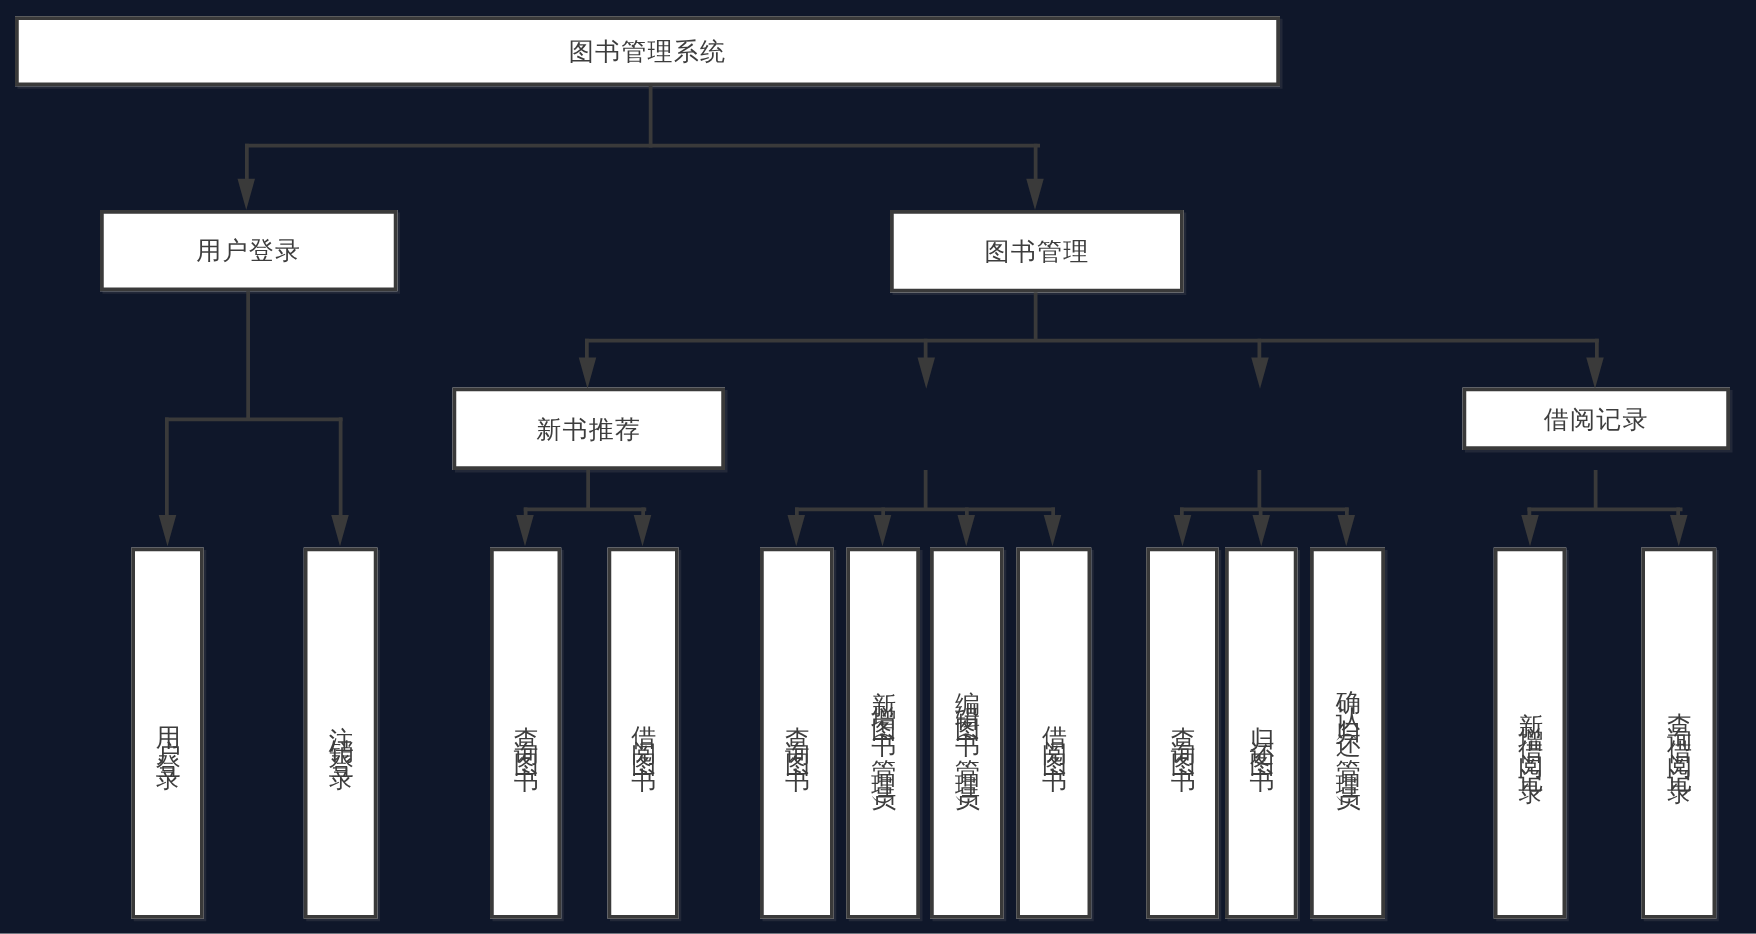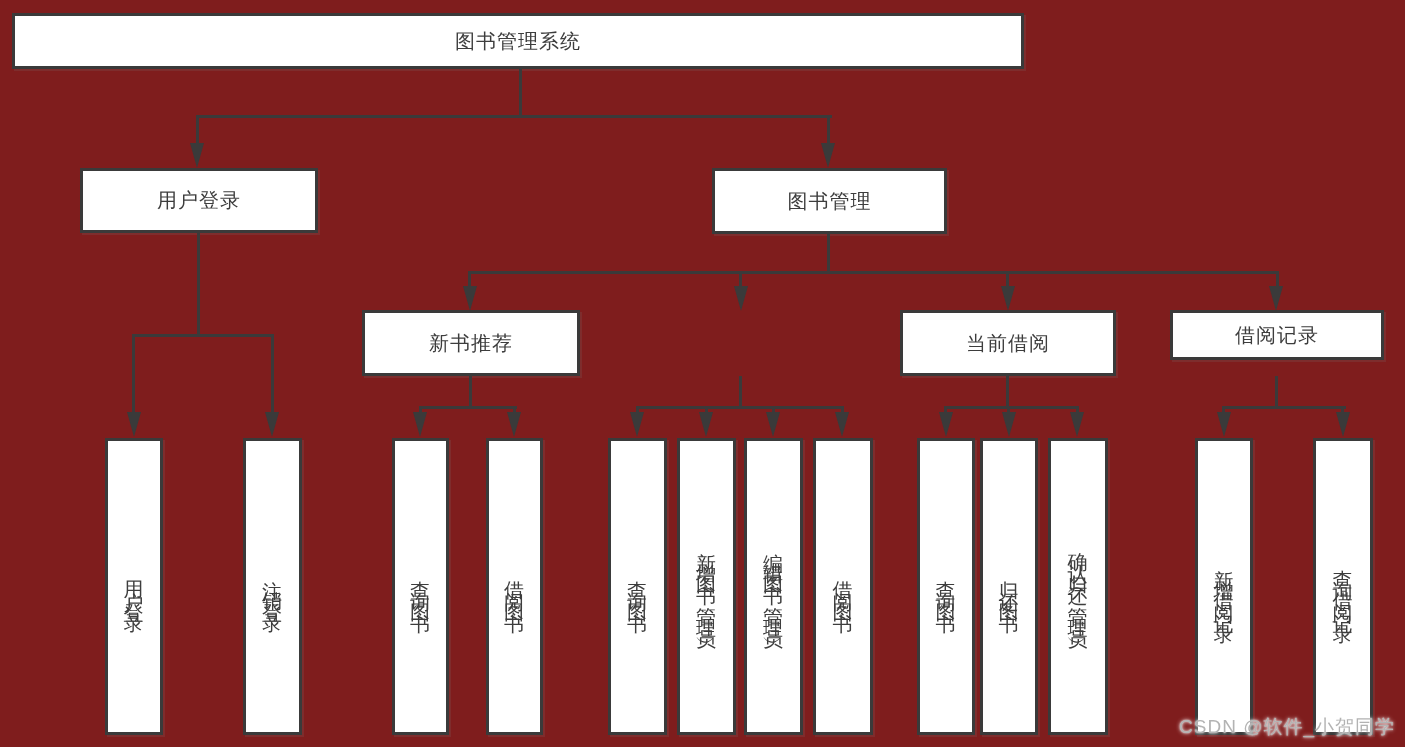--- a/index.html
+++ b/index.html
@@ -4,7 +4,7 @@
 <style>
   html,body{margin:0;padding:0;background:#ffffff;}
   #canvas{
-    position:relative;width:1405px;height:747px;background:#7f1d1d;overflow:hidden;
+    position:relative;width:1405px;height:747px;background:#0f172a;overflow:hidden;
     font-family:"Liberation Sans","DejaVu Sans",sans-serif;color:#3d3d3d;
   }
   .box{

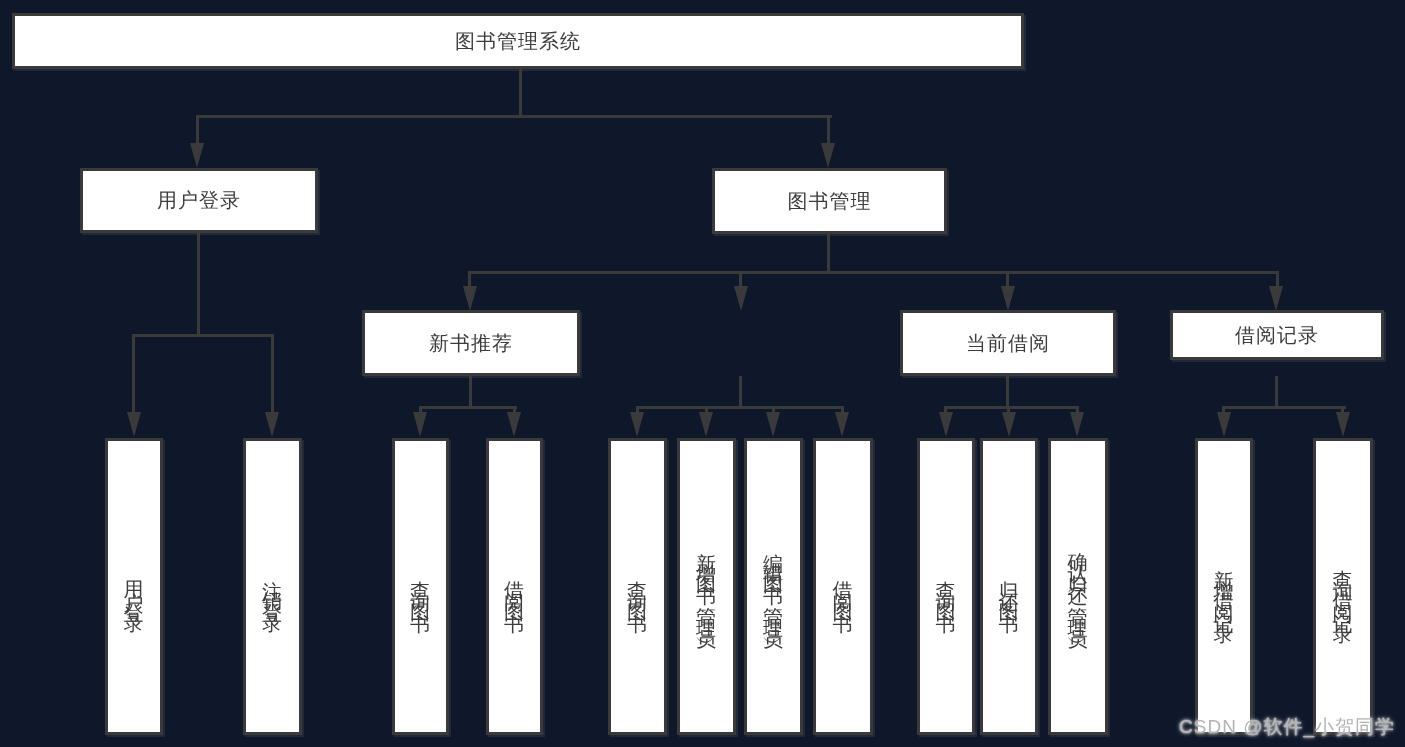--- a/index.html
+++ b/index.html
@@ -47,9 +47,6 @@
 
   <div class="box hbox" style="left:362px;top:310px;width:218px;height:66px;">
     <span>新书推荐</span>
-  </div>
-  <div class="box hbox" style="left:900px;top:310px;width:216px;height:66px;">
-    <span>当前借阅</span>
   </div>
   <div class="box hbox" style="left:1170px;top:310px;width:214px;height:50px;">
     <span>借阅记录</span>

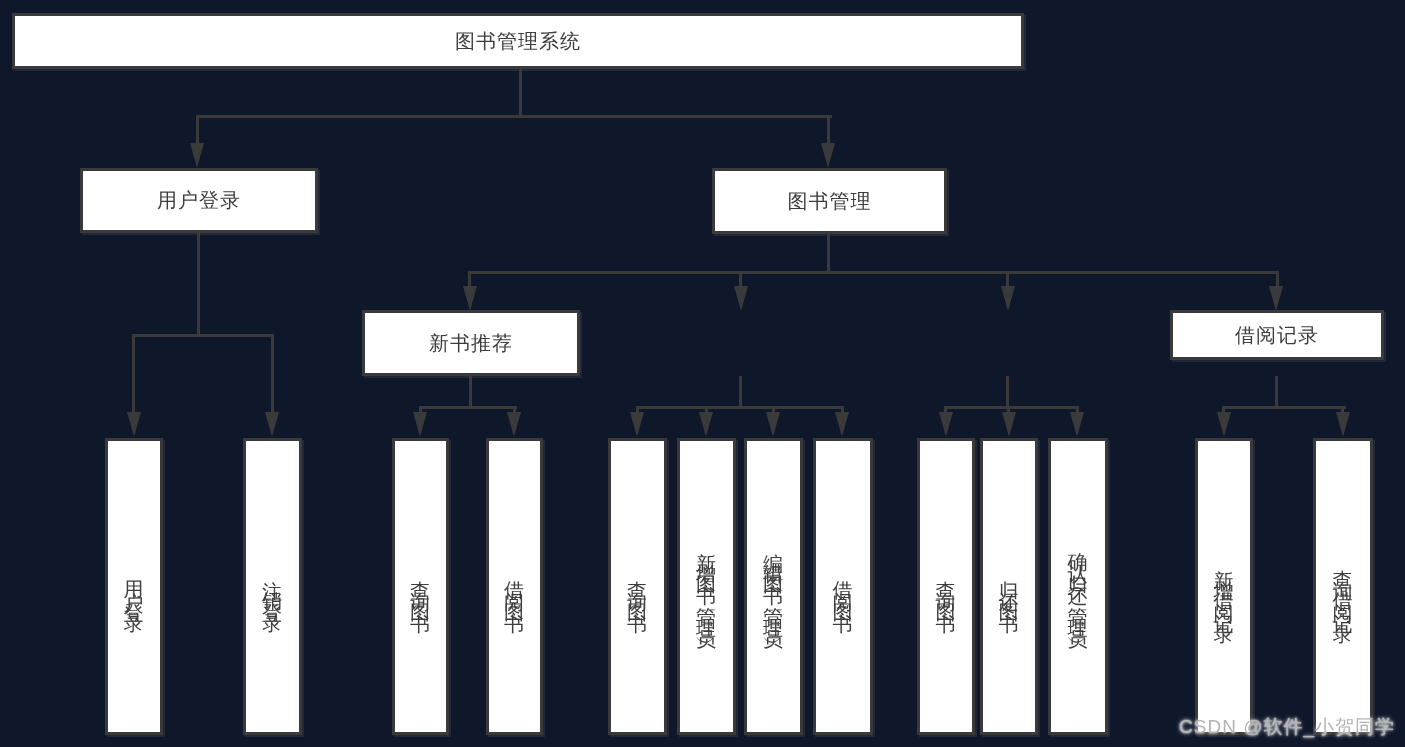--- a/index.html
+++ b/index.html
@@ -155,7 +155,6 @@
   <div class="line" style="left:1341px;top:406px;width:3px;height:9px;"></div>
   <div class="arw" style="left:1336px;top:412px;"></div>
 
-  <div id="watermark">CSDN @软件_小贺同学</div>
 
 </div>
 

